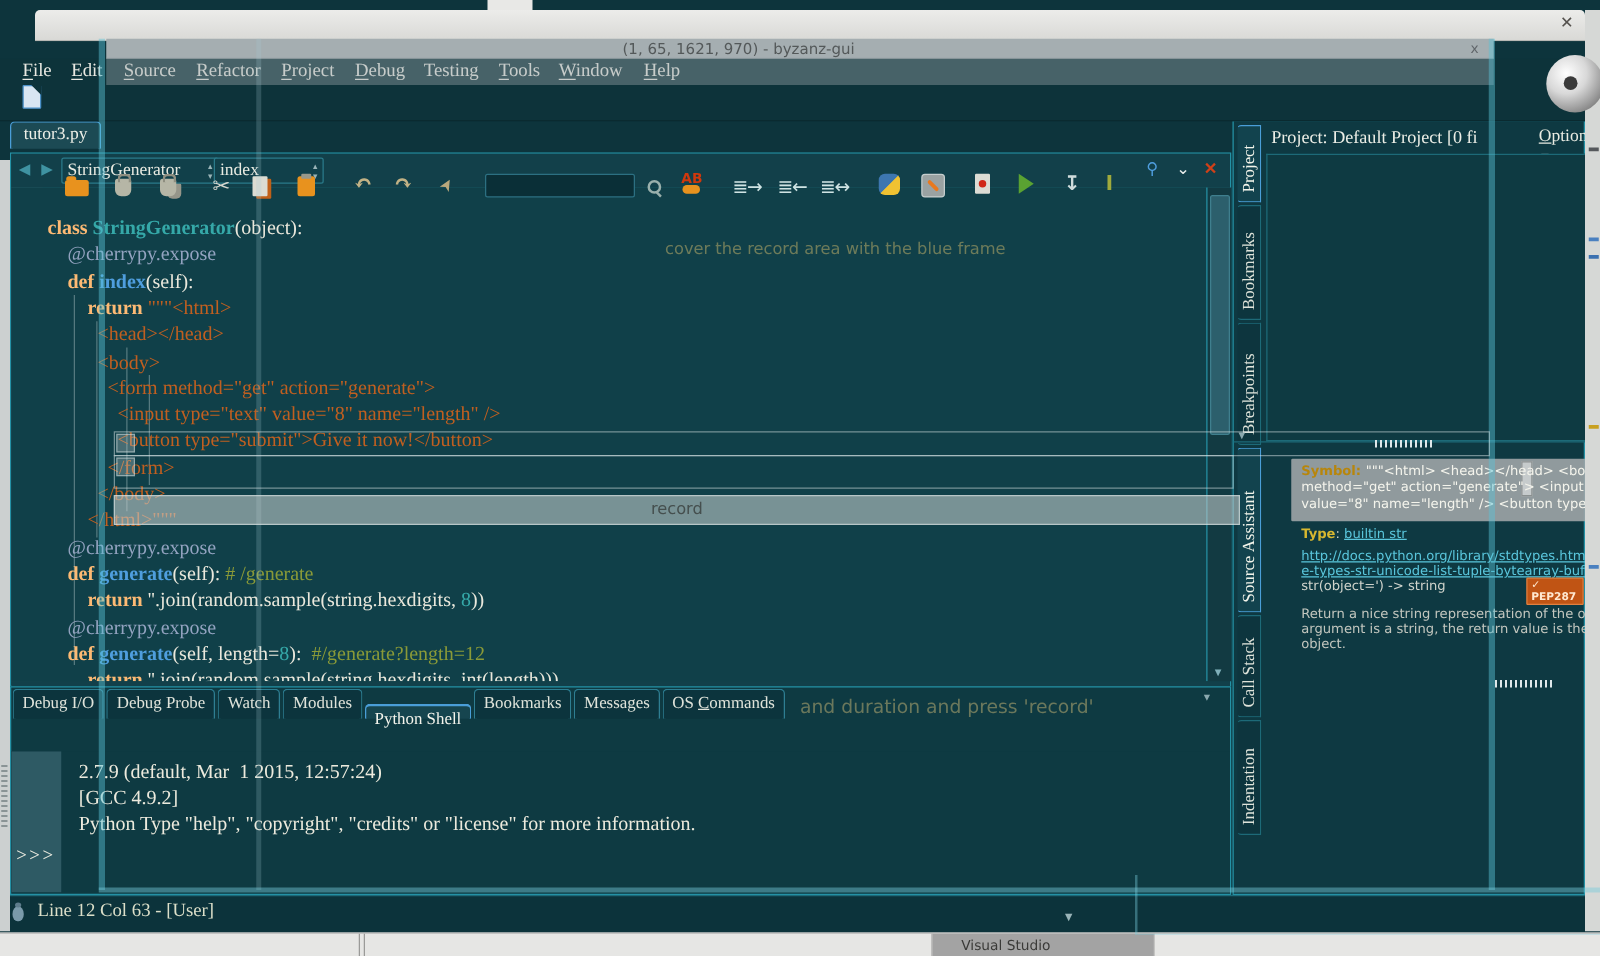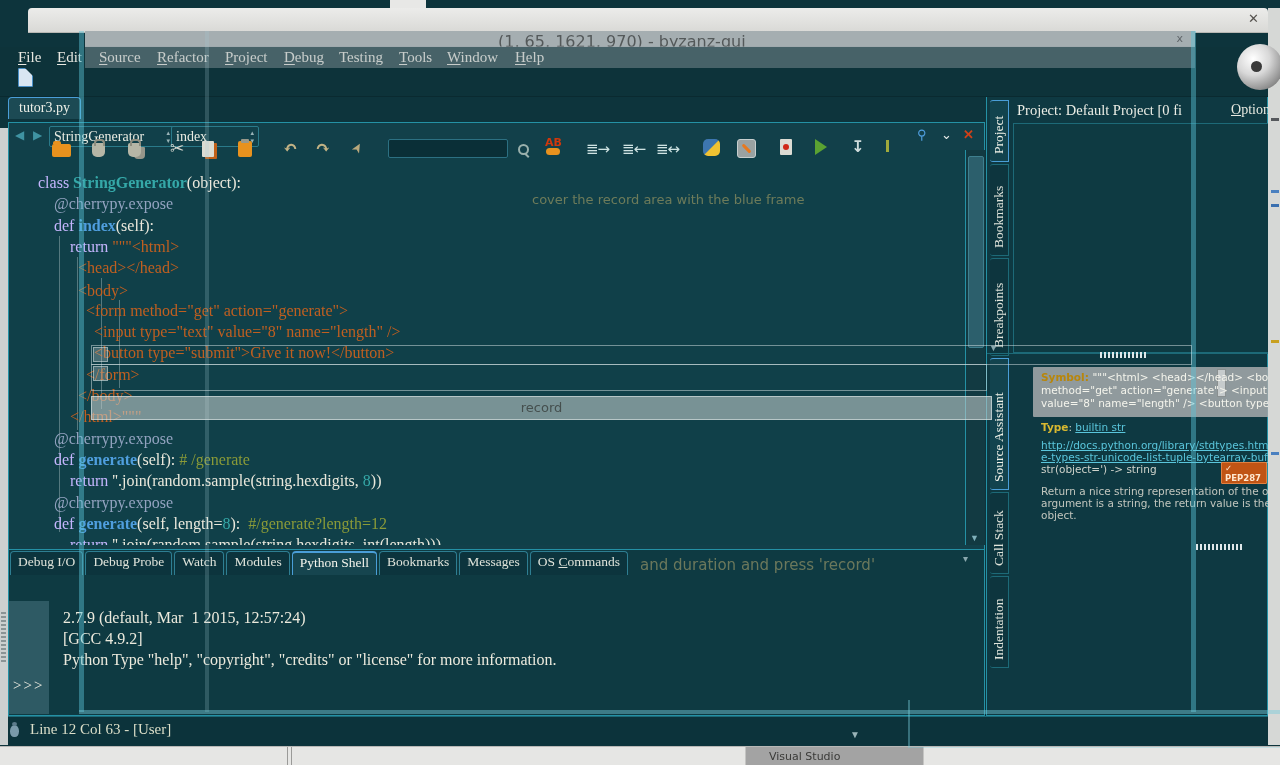--- a/index.html
+++ b/index.html
@@ -19,7 +19,7 @@
      font-family:"DejaVu Sans",sans-serif;cursor:default;}
   .bz-titlebar{left:85px;top:31px;width:1110px;height:16px;background:#a5aeb1;
      border-bottom:1px solid #8e989b;}
-  .bz-title{position:absolute;left:413px;top:1px;font-size:16px;color:#54595a;
+  .bz-title{position:absolute;left:413px;top:1px;font-size:12px;color:#54595a;
      font-family:"DejaVu Sans",sans-serif;}
   .bz-close{position:absolute;right:12px;top:1px;font-size:11px;color:#60666a;
      font-family:"DejaVu Sans",sans-serif;}

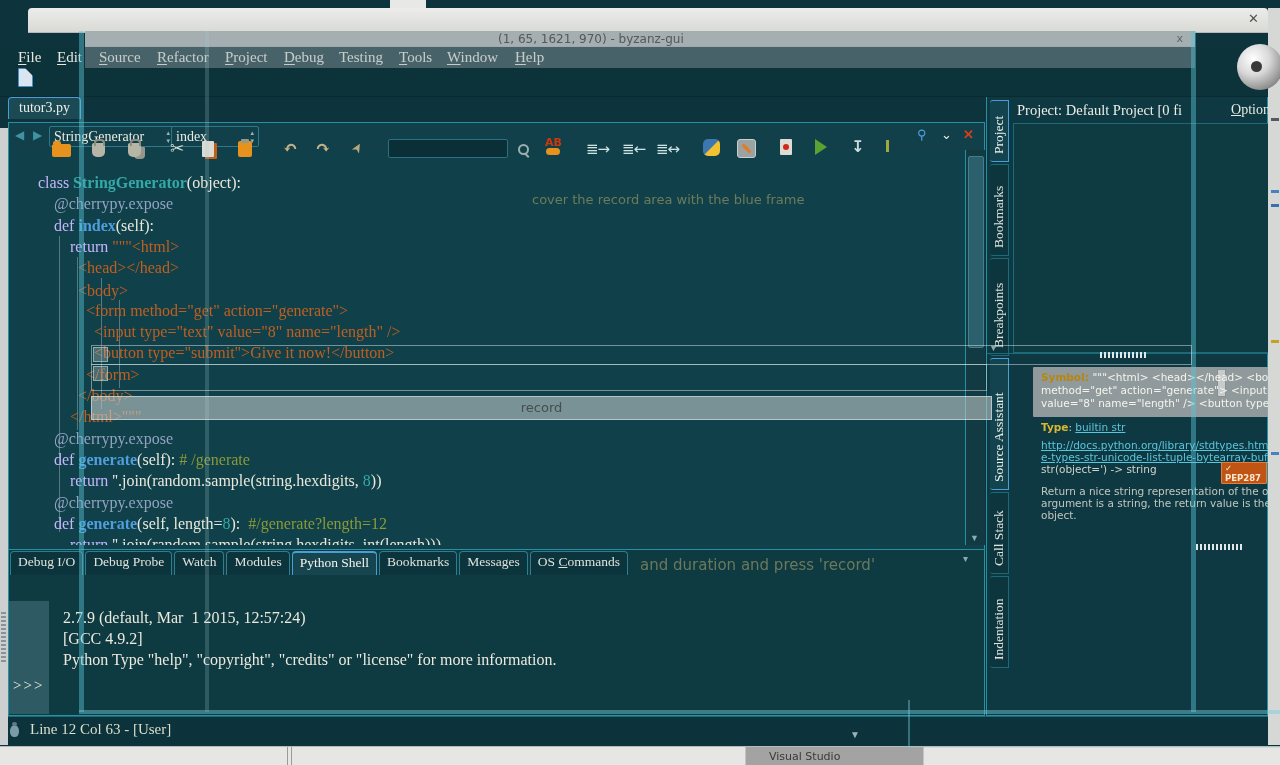--- a/index.html
+++ b/index.html
@@ -93,7 +93,7 @@
   .gutter{left:9px;top:150px;width:24px;height:395px;background:#2d5761;border-right:1px solid #1d5661;}
   .fold{position:absolute;left:7px;width:8px;height:3px;background:#4f9ede;}
   .code-line{position:absolute;left:29px;white-space:pre;font-size:16px;line-height:21px;}
-  .tk-kw{color:#c4b5fd;font-weight:normal;}
+  .tk-kw{color:#fdba74;font-weight:bold;}
   .tk-cls{color:#35a8a8;font-weight:bold;}
   .tk-fn{color:#4f9ede;font-weight:bold;}
   .tk-pln{color:#eae8dc;}

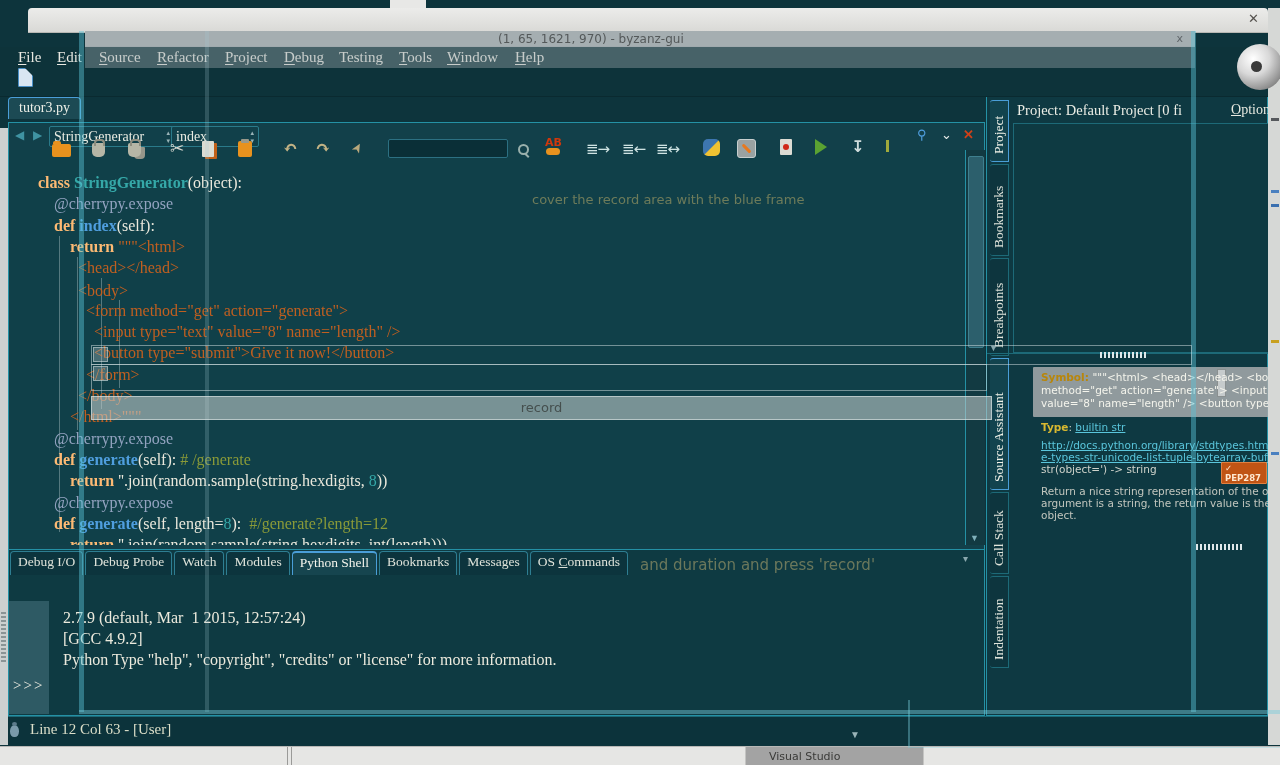--- a/index.html
+++ b/index.html
@@ -112,7 +112,7 @@
   .btabs{left:10px;top:551px;height:24px;display:flex;gap:2px;}
   .btab{padding:2px 7px 1px;border:1px solid #2e7e92;border-bottom:none;border-radius:4px 4px 0 0;
      background:#0c343d;color:#dfe3da;font-size:13.5px;white-space:nowrap;}
-  .btab.active{background:#16454f;border-color:#4a9ed8;border-top-width:2px;color:#f4f4ec;}
+  .btab.active{background:#16454f;border-color:#4a9ed8;border-top-width:2px;color:#f4f4ec;margin-top:12px;}
   .btab-chevron{left:963px;top:553px;font-size:10px;color:#8aa8ae;}
   .shell-toolbar{left:9px;top:575px;width:975px;height:26px;background:#113d46;border-top:1px solid #1d6a78;border-bottom:1px solid #1d6a78;}
   .shell-info{position:absolute;left:14px;top:4px;font-size:14.5px;color:#dce0d6;}

